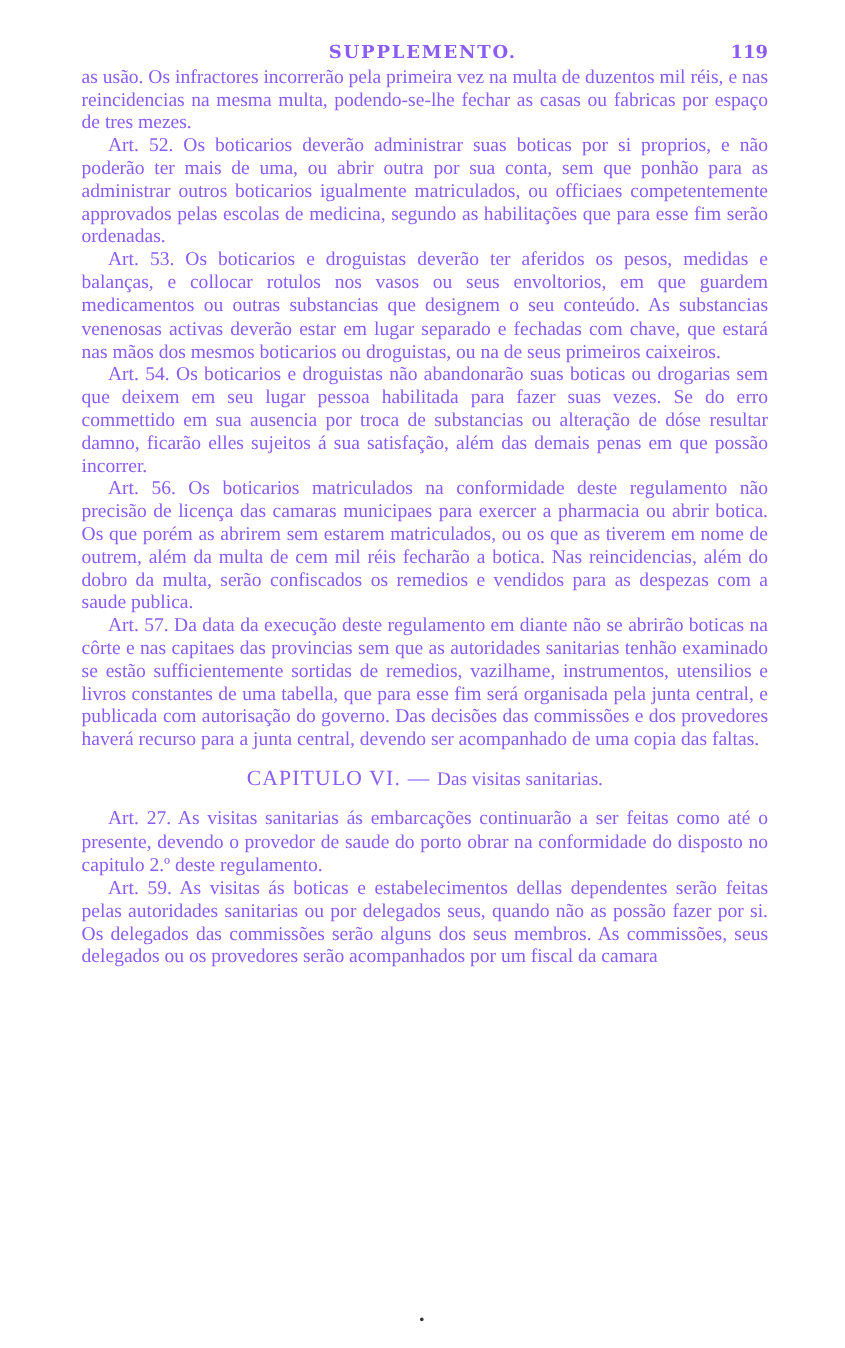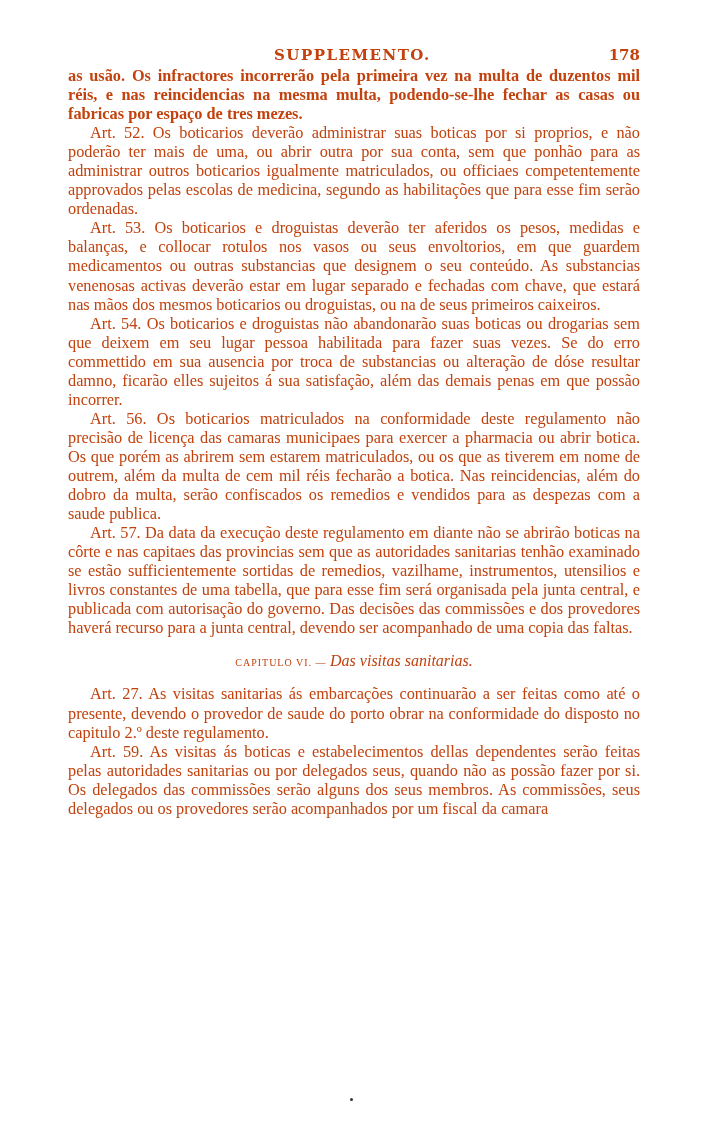--- a/index.html
+++ b/index.html
@@ -5,9 +5,9 @@
   html, body { margin: 0; padding: 0; background: #ffffff; }
   body { width: 704px; height: 1123px; position: relative; overflow: hidden; }
   .page {
-    position: absolute; left: 68px; top: 44px; width: 572px;
+    position: absolute; left: 68px; top: 32px; width: 572px;
     font-family: "Liberation Serif", "DejaVu Serif", serif;
-    color: #c2410c;
+    color: #8b5cf6;
   }
   .running-head {
     position: relative; height: 22px;

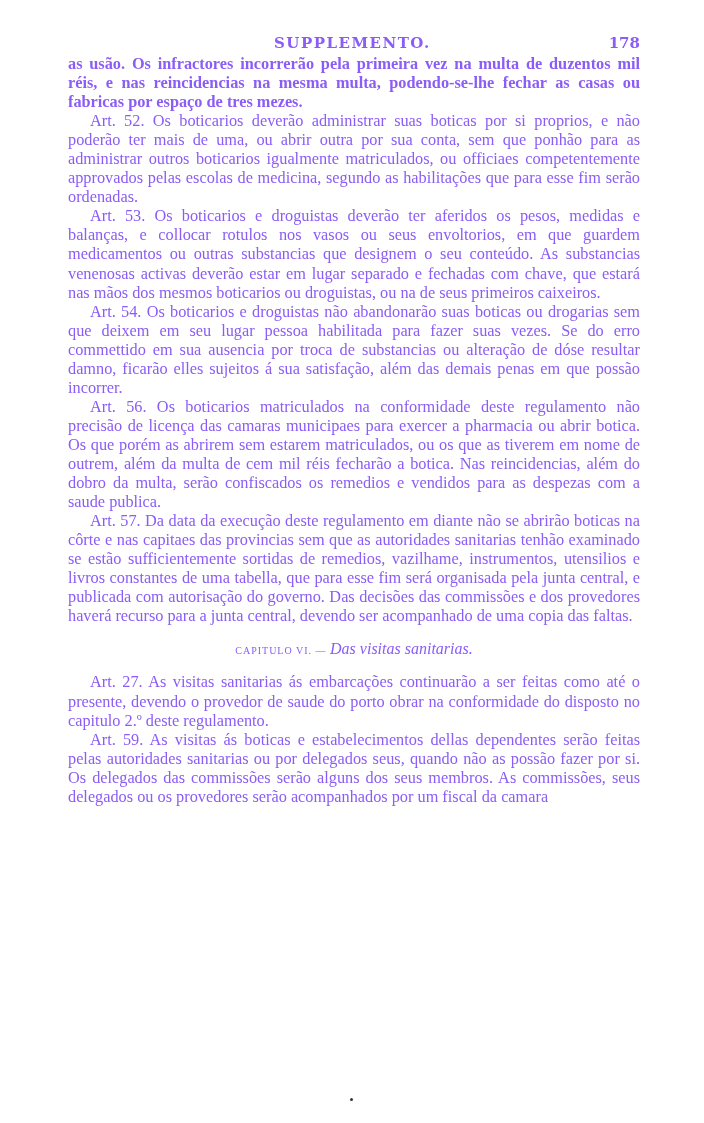--- a/index.html
+++ b/index.html
@@ -35,7 +35,7 @@
 <div class="page">
   <div class="running-head">
     <span class="title">SUPPLEMENTO.</span>
-    <span class="pagenum">178</span>
+    <span class="pagenum">119</span>
   </div>
 
   <div class="body-text">

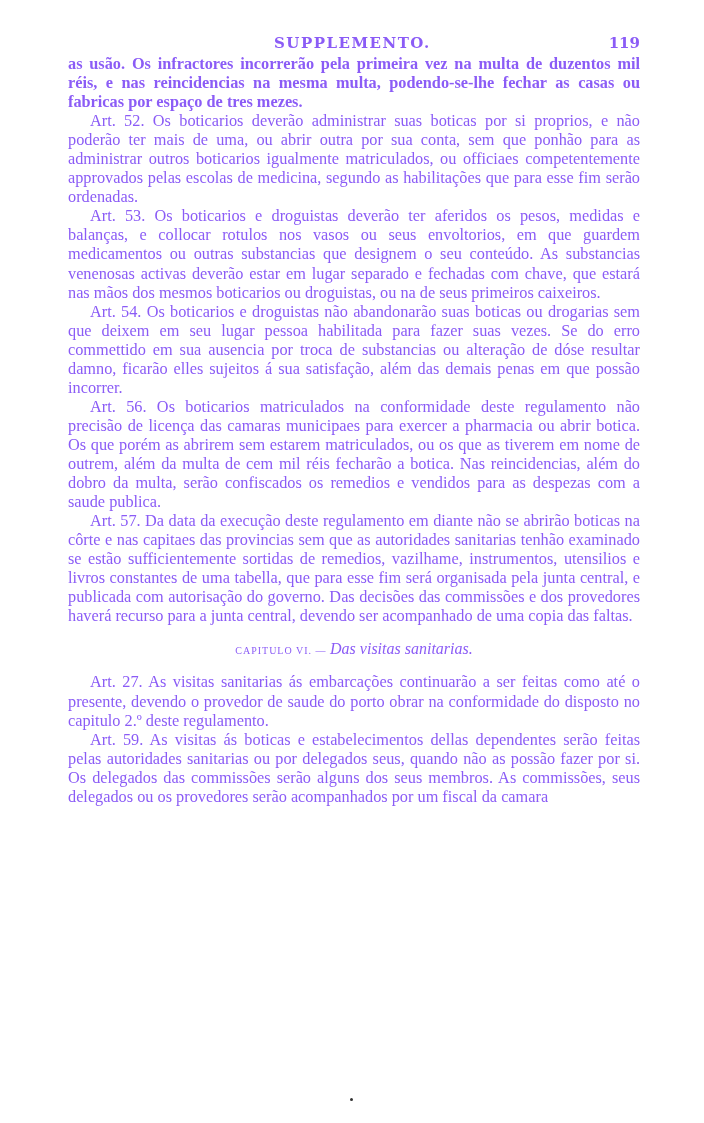--- a/index.html
+++ b/index.html
@@ -21,7 +21,7 @@
     margin: 0;
   }
   .para { margin: 0; text-indent: 22px; text-align: justify; }
-  .para.cont { text-indent: 0; font-weight: bold; }
+  .para.cont { text-indent: 0; }
   .chapter-head {
     text-align: center; margin: 14px 0 12px 0; font-size: 15px;
   }

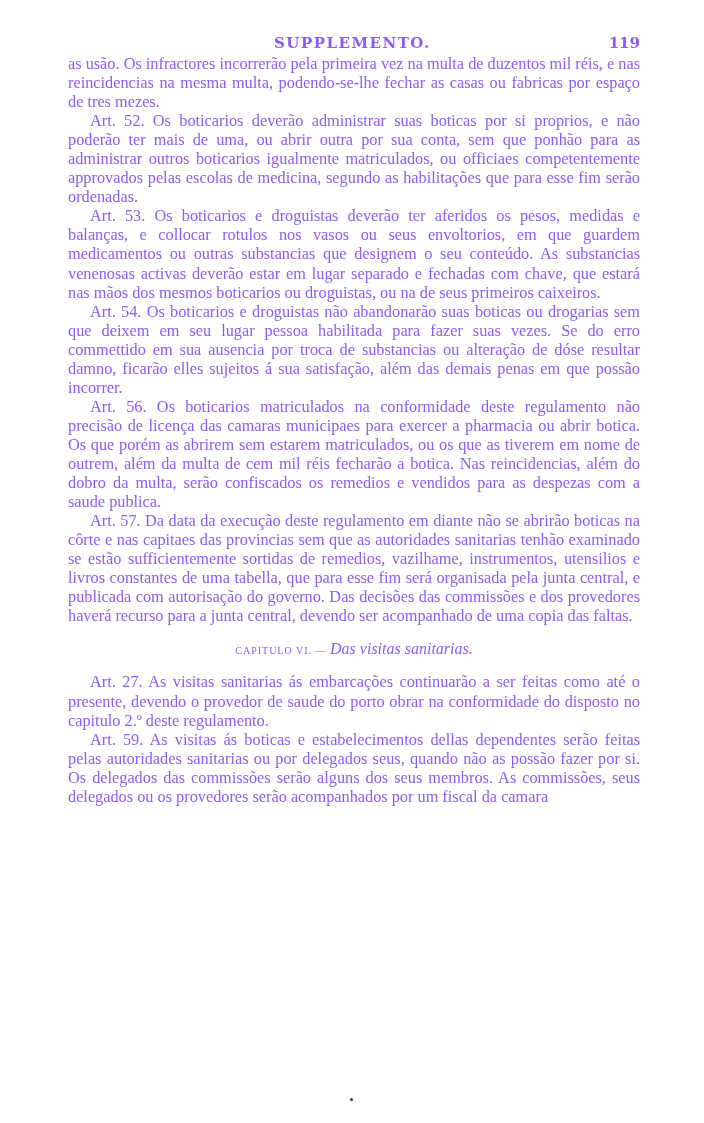--- a/index.html
+++ b/index.html
@@ -25,7 +25,7 @@
   .chapter-head {
     text-align: center; margin: 14px 0 12px 0; font-size: 15px;
   }
-  .chapter-head .cap { font-variant: small-caps; letter-spacing: 1px; font-size: 10px; }
+  .chapter-head .cap { font-variant: small-caps; letter-spacing: 1px; font-size: 18px; }
   .chapter-head .ttl { font-style: italic; font-size: 16px; }
   .dot { position: absolute; width: 3px; height: 3px; background: #333; border-radius: 50%; }
 </style>

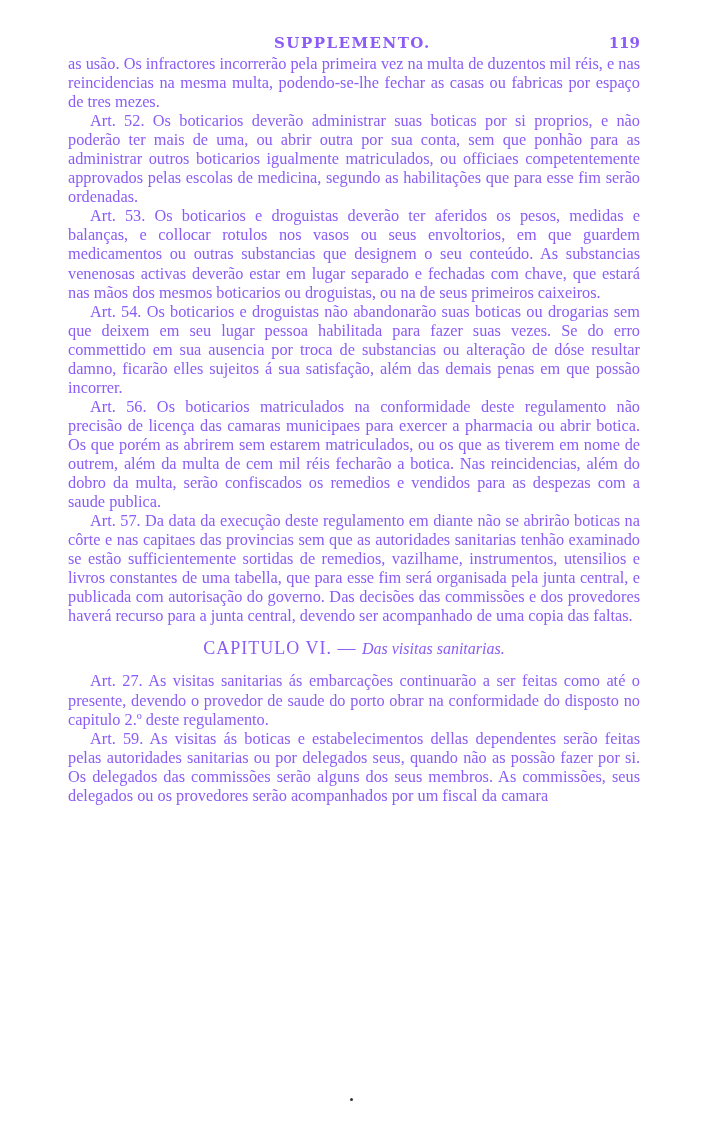--- a/index.html
+++ b/index.html
@@ -26,7 +26,7 @@
     text-align: center; margin: 14px 0 12px 0; font-size: 15px;
   }
   .chapter-head .cap { font-variant: small-caps; letter-spacing: 1px; font-size: 18px; }
-  .chapter-head .ttl { font-style: italic; font-size: 16px; }
+  .chapter-head .ttl { font-size: 16px; }
   .dot { position: absolute; width: 3px; height: 3px; background: #333; border-radius: 50%; }
 </style>
 </head>

